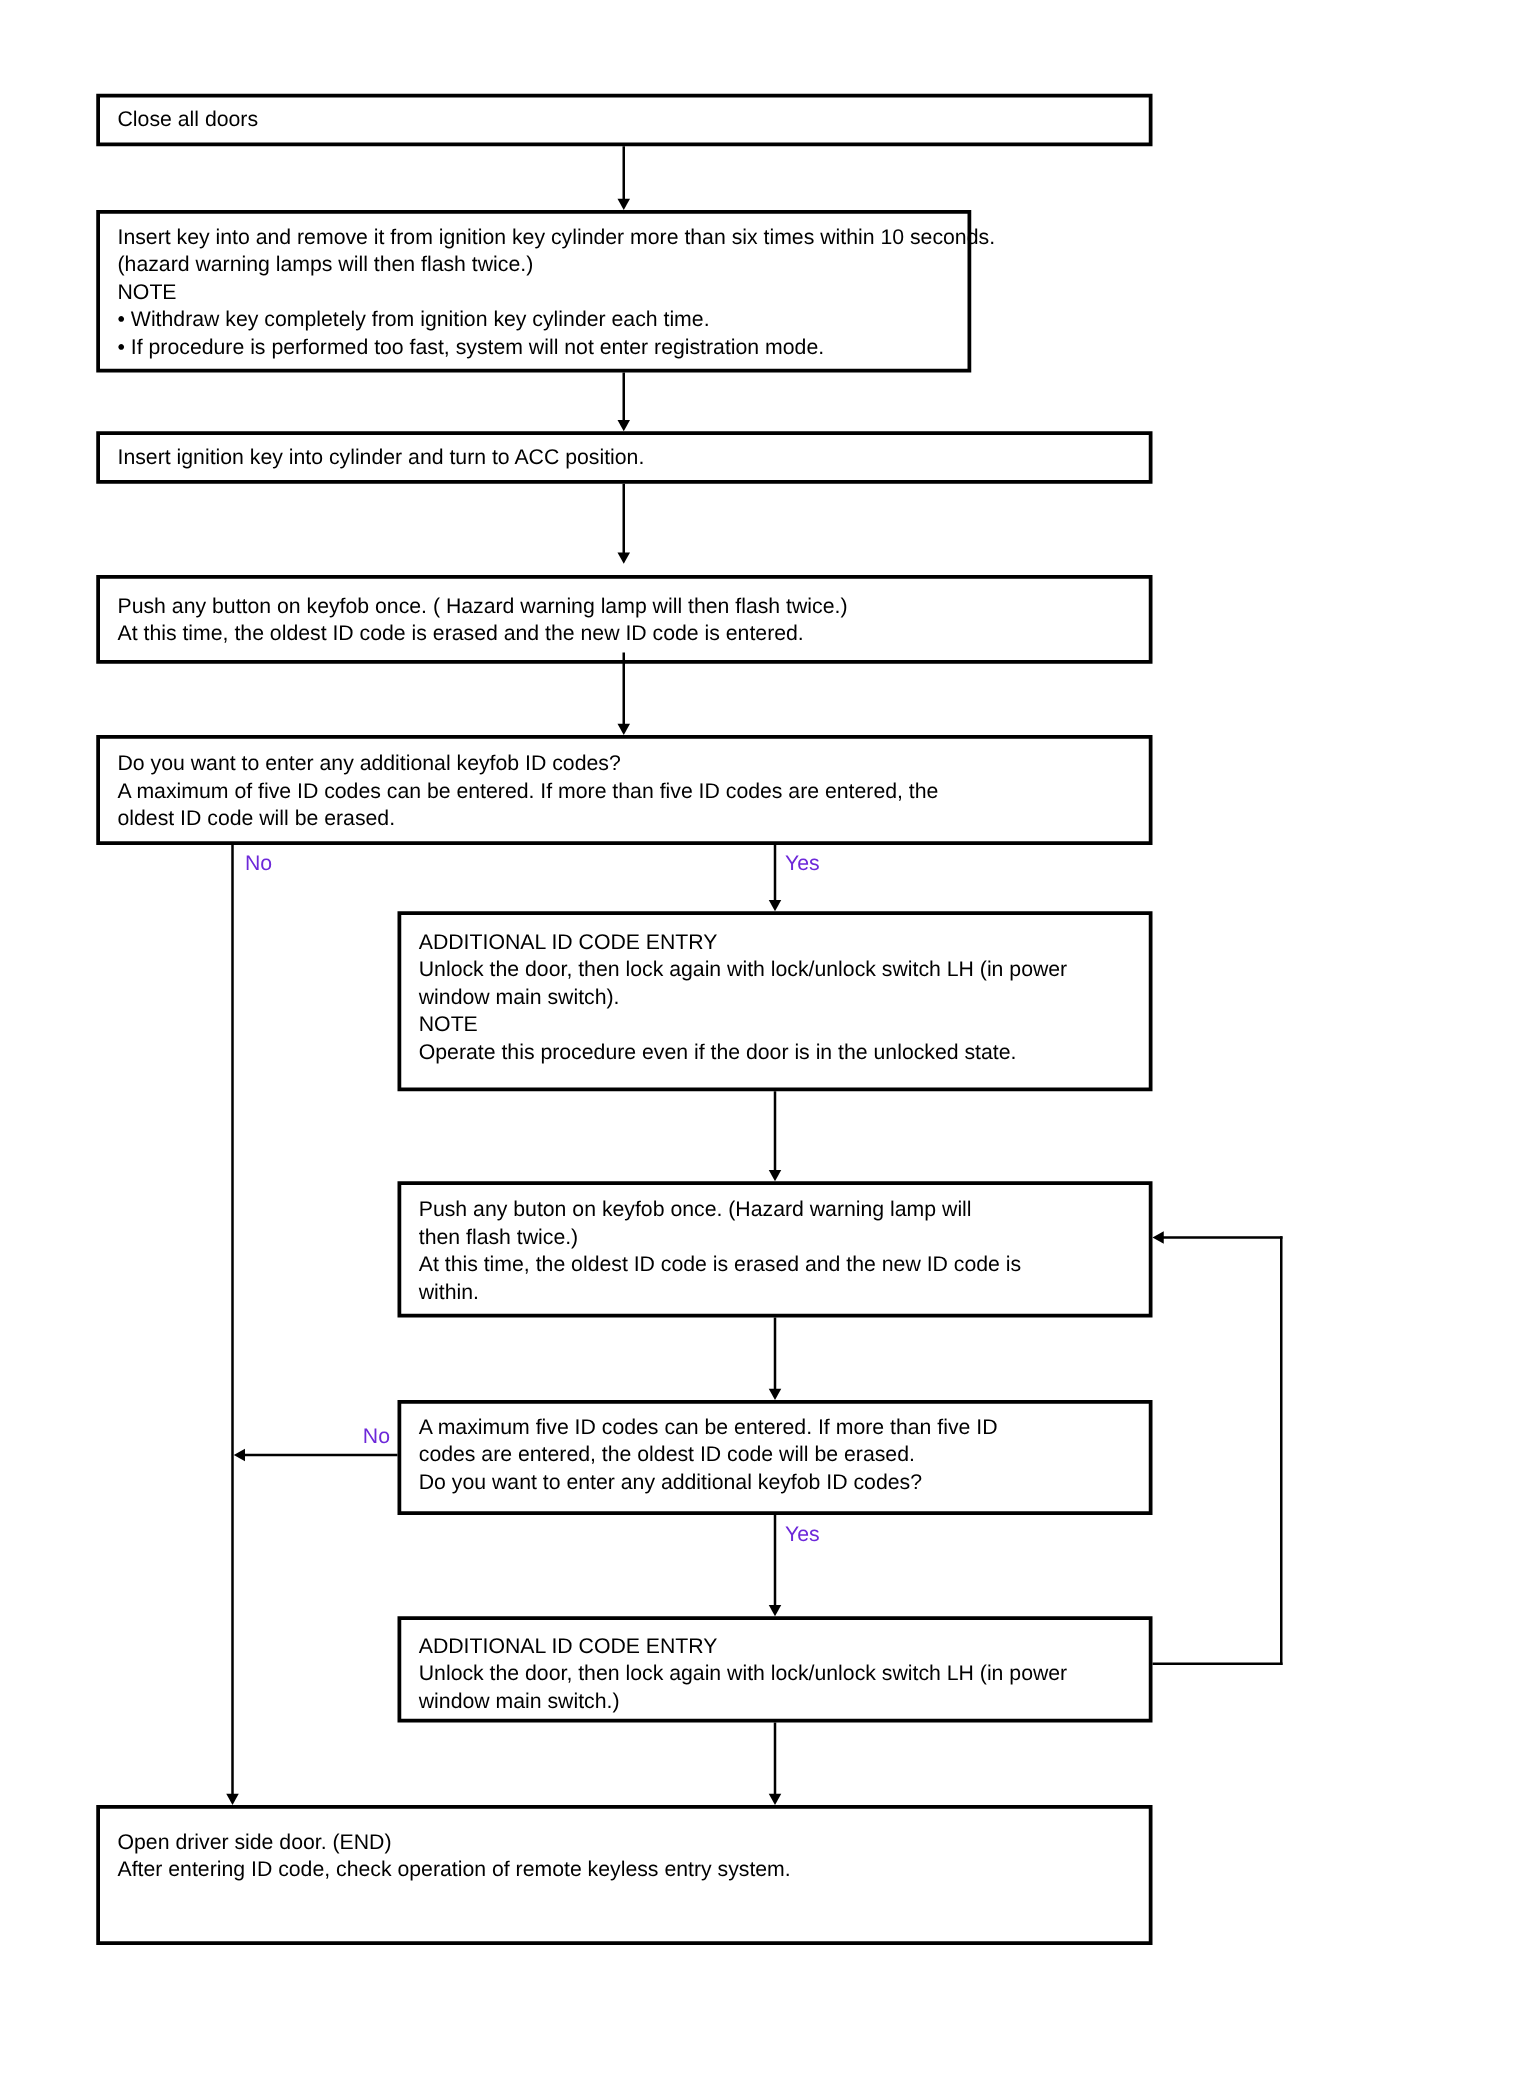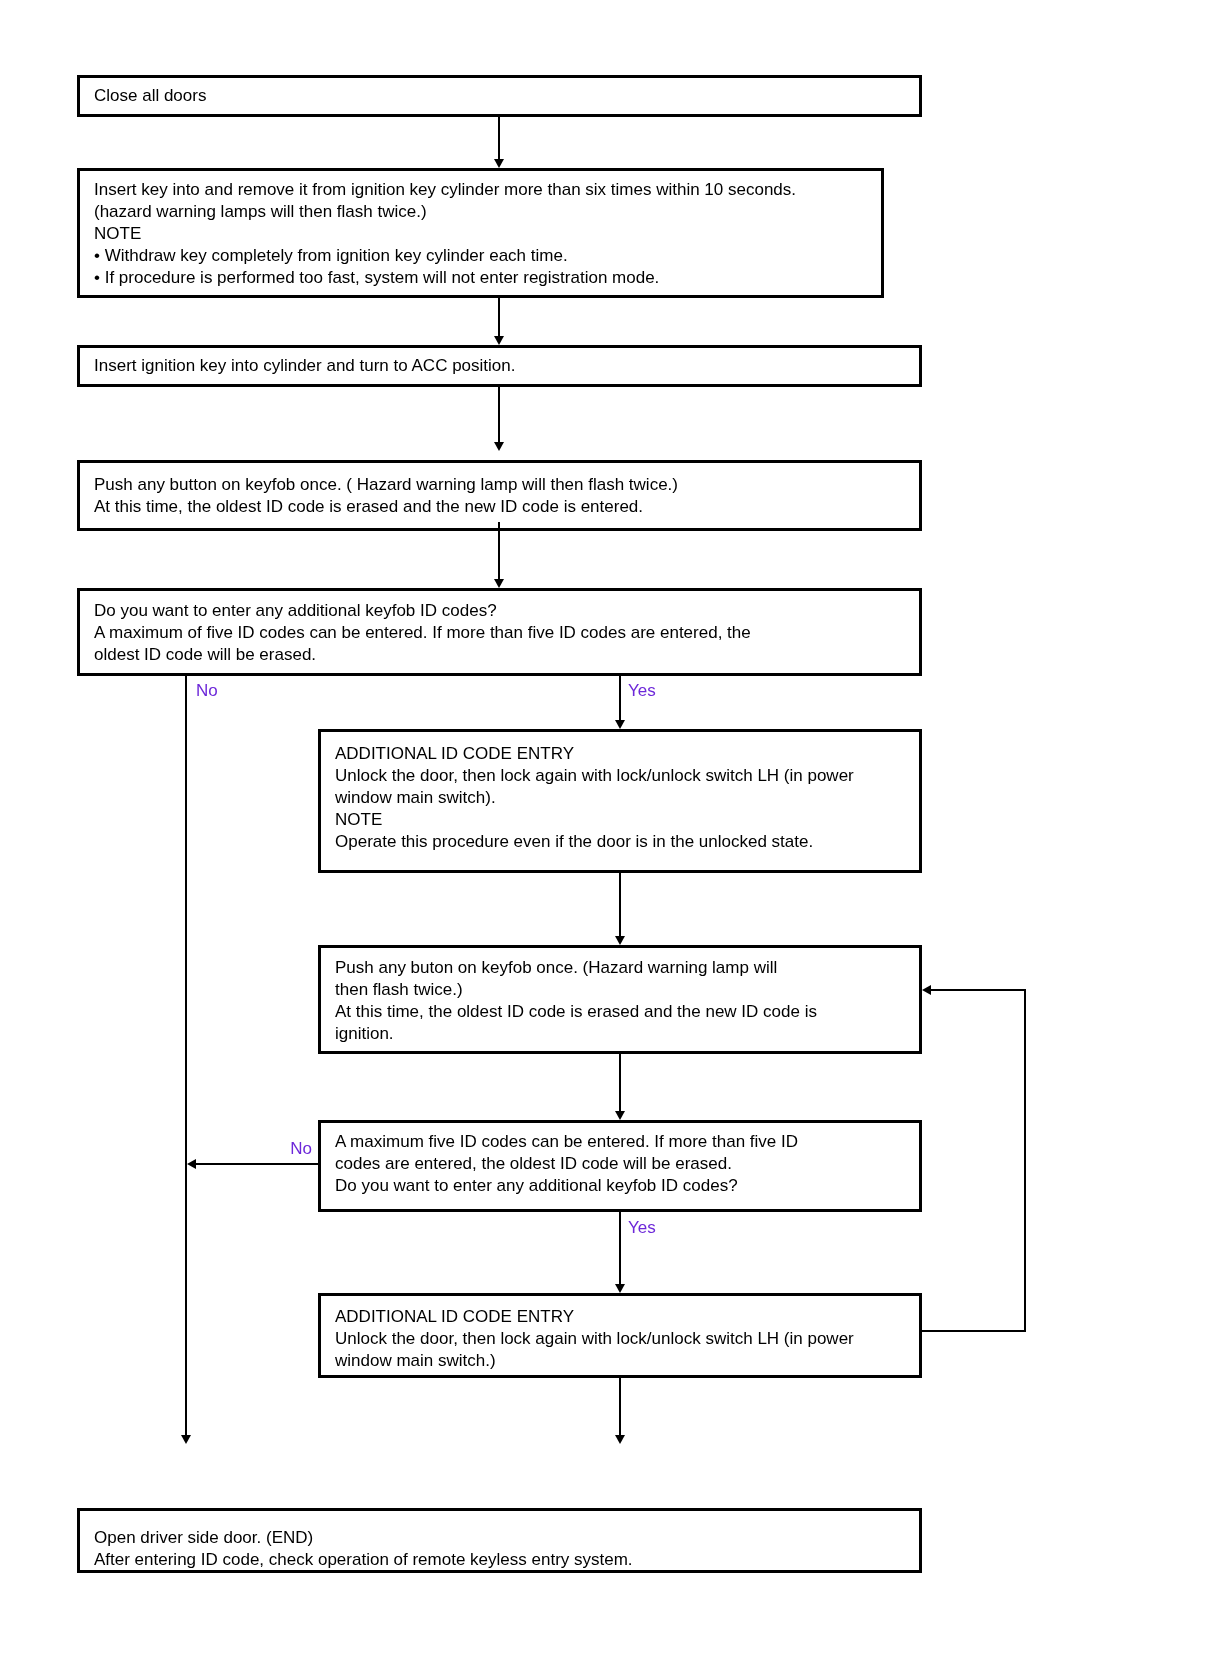--- a/index.html
+++ b/index.html
@@ -55,7 +55,7 @@
     <div class="line">Close all doors</div>
   </div>
 
-  <div class="node" style="left:77px;top:168px;width:807px;height:130px;padding:8px 4px 0 14px;">
+  <div class="node" style="left:77px;top:168px;width:700px;height:130px;padding:8px 4px 0 14px;">
     <div class="line">Insert key into and remove it from ignition key cylinder more than six times within 10 seconds.</div>
     <div class="line">(hazard warning lamps will then flash twice.)</div>
     <div class="line b">NOTE</div>

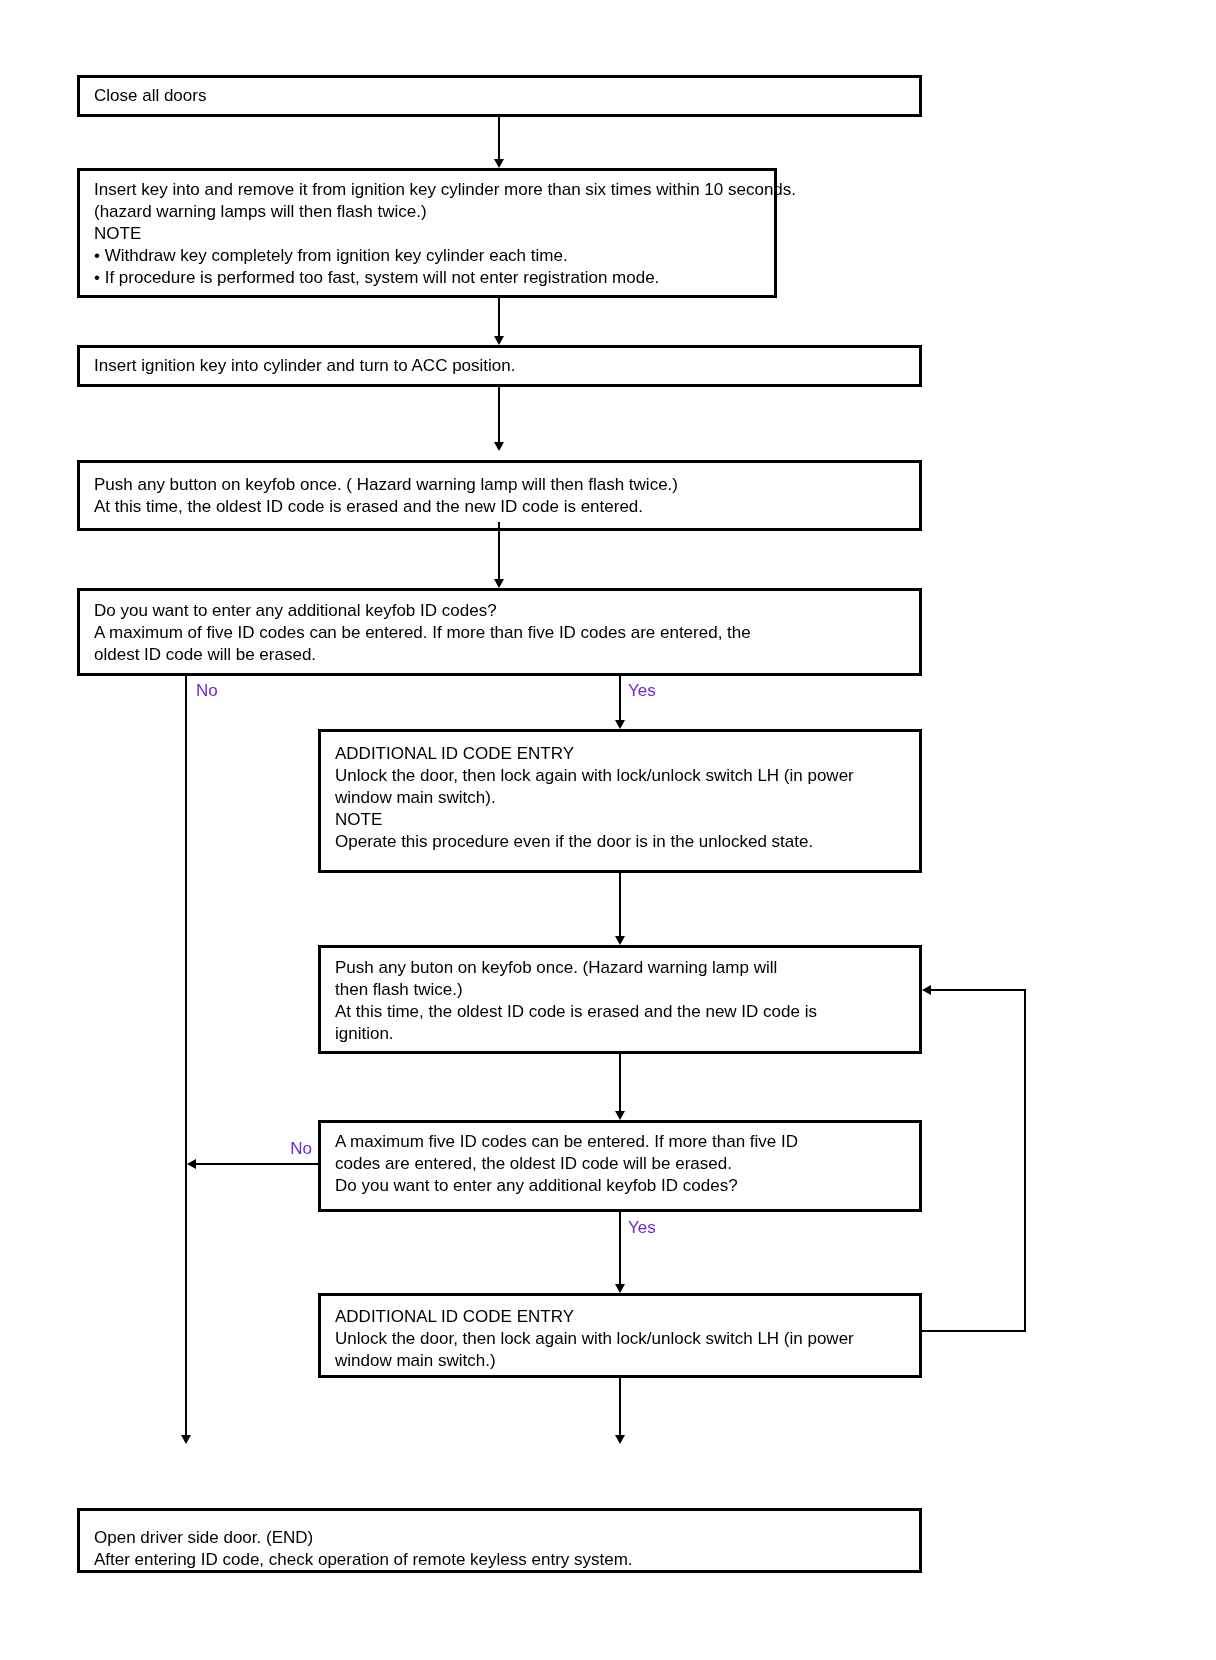--- a/index.html
+++ b/index.html
@@ -90,7 +90,7 @@
     <div class="line">Push any buton on keyfob once. (Hazard warning lamp will</div>
     <div class="line">then flash twice.)</div>
     <div class="line b">At this time, the oldest ID code is erased and the new ID code is</div>
-    <div class="line b">ignition.</div>
+    <div class="line b">within.</div>
   </div>
 
   <div class="node" style="left:318px;top:1120px;width:604px;height:92px;padding:8px 4px 12px 14px;">

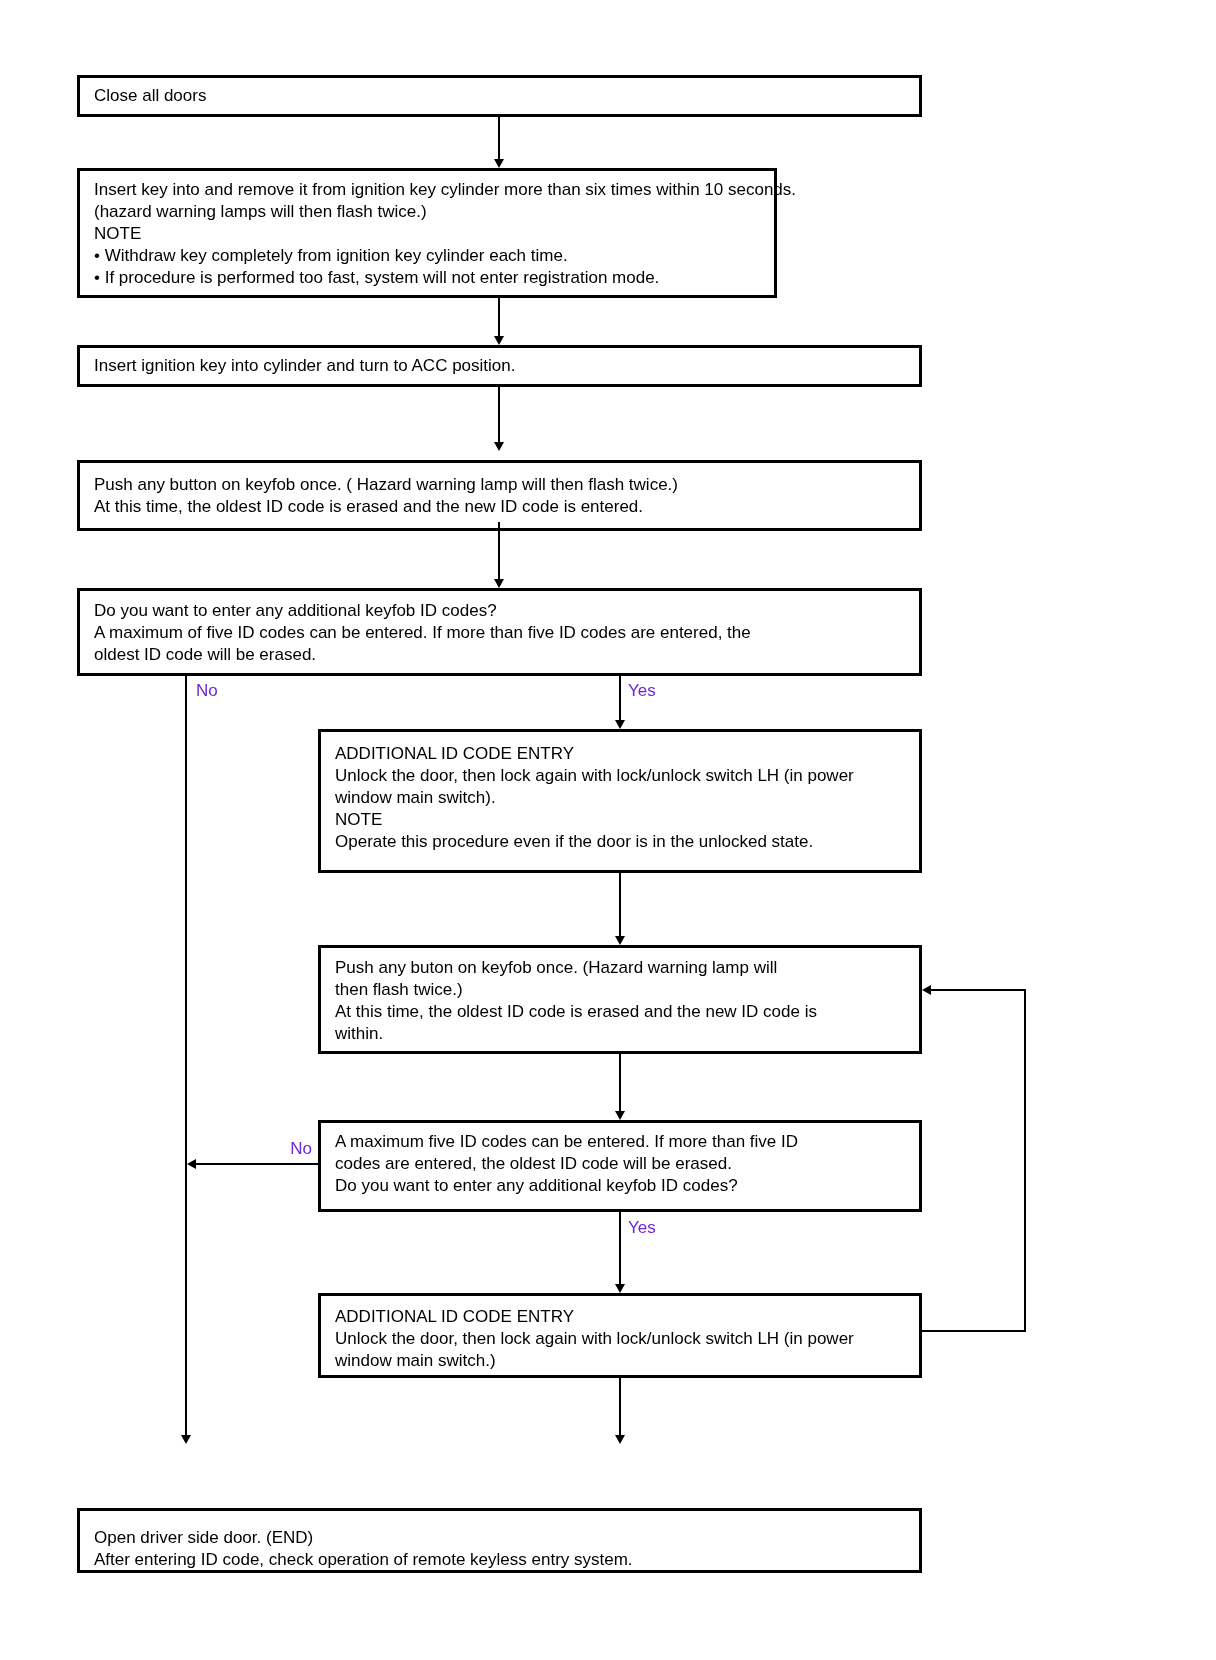--- a/index.html
+++ b/index.html
@@ -105,7 +105,7 @@
     <div class="line">window main switch.)</div>
   </div>
 
-  <div class="node" style="left:77px;top:1508px;width:845px;height:65px;padding:16px 4px 0 14px;">
+  <div class="node" style="left:77px;top:1444px;width:845px;height:112px;padding:16px 4px 0 14px;">
     <div class="line">Open driver side door. (END)</div>
     <div class="line b">After entering ID code, check operation of remote keyless entry system.</div>
   </div>

